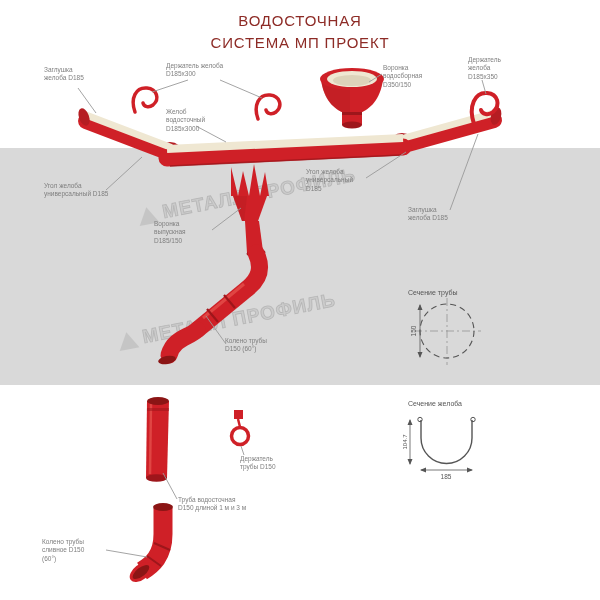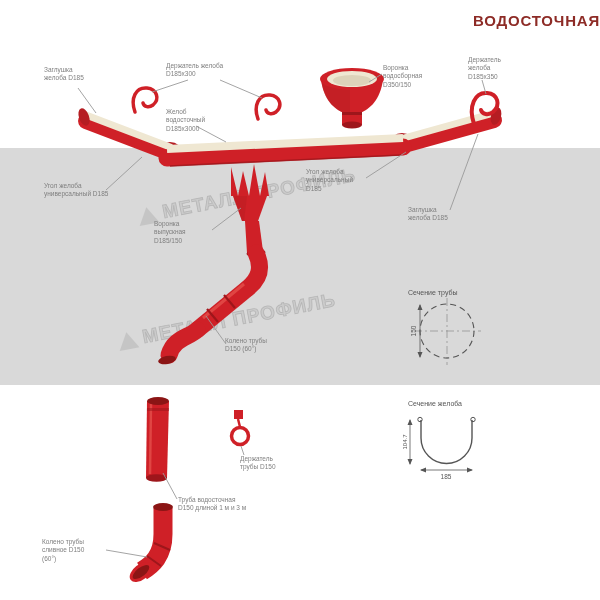--- a/index.html
+++ b/index.html
@@ -10,8 +10,8 @@
   .band{position:absolute;left:0;top:148px;width:600px;height:237px;background:#d9d9d9;z-index:0;}
   .art{position:absolute;left:0;top:0;z-index:2;}
   .title{
-    position:absolute;top:10px;left:0;width:100%;text-align:right;z-index:3;
-    font-size:15px;font-weight:bold;color:#8d2b26;letter-spacing:.8px;line-height:1.45;
+    position:absolute;top:10px;left:0;width:100%;text-align:center;z-index:3;
+    font-size:15px;font-weight:normal;color:#8d2b26;letter-spacing:.8px;line-height:1.45;
   }
   .lbl{
     position:absolute;z-index:4;font-size:6.5px;line-height:1.3;color:#7f7f7f;

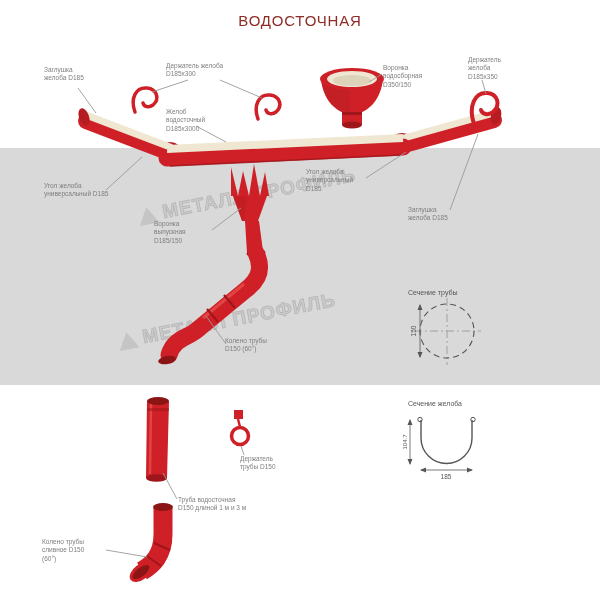--- a/index.html
+++ b/index.html
@@ -169,6 +169,7 @@
 
   <div class="title">
     <div>ВОДОСТОЧНАЯ</div>
+    <div>СИСТЕМА МП ПРОЕКТ</div>
   </div>
 
   <div class="lbl" style="left:44px;top:66px;width:52px">Заглушка желоба D185</div>

